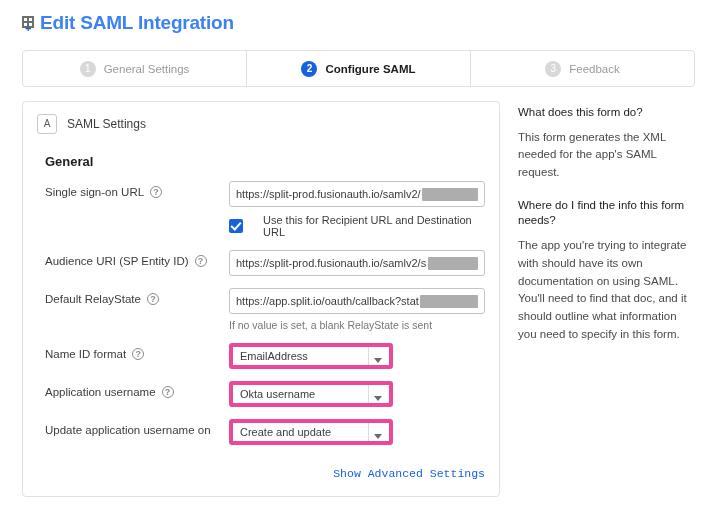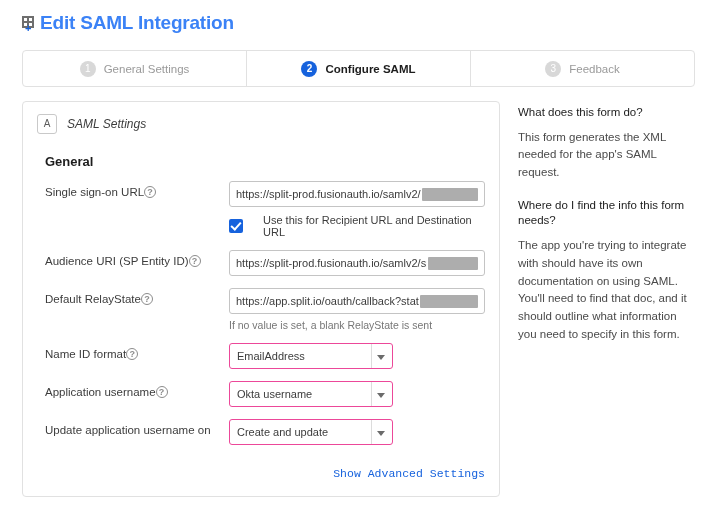--- a/index.html
+++ b/index.html
@@ -87,7 +87,7 @@
     font-size: 10px; line-height: 18px; text-align: center; color: #5c5c5c;
     background: #fff; flex: none;
   }
-  .card-head .title { font-size: 12px; color: #3c3c3c; font-style: italic; }
+  .card-head .title { font-size: 12px; color: #3c3c3c; }
 
   .section-title {
     font-size: 13px; font-weight: 700; color: #1d1d1d;

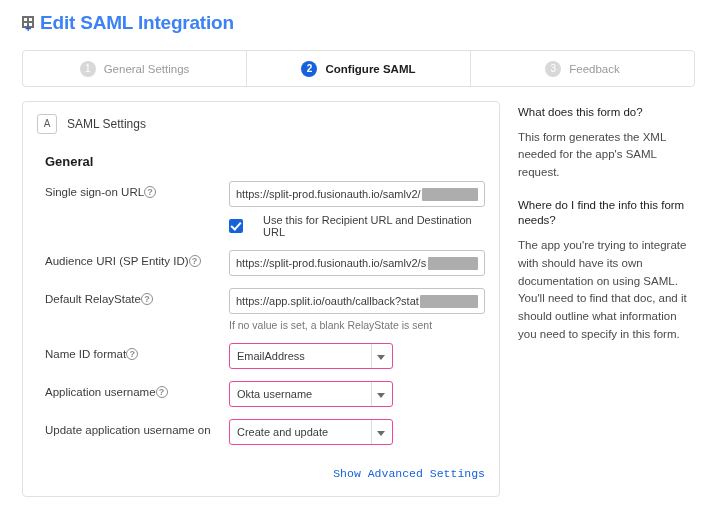--- a/index.html
+++ b/index.html
@@ -105,7 +105,7 @@
     font-size: 11.5px;
     color: #3c3c3c;
     padding-top: 5px;
-    display: flex; align-items: center; 
+    display: flex; align-items: center; gap: 6px;
   }
   .field .control { flex: 1 1 auto; }
 

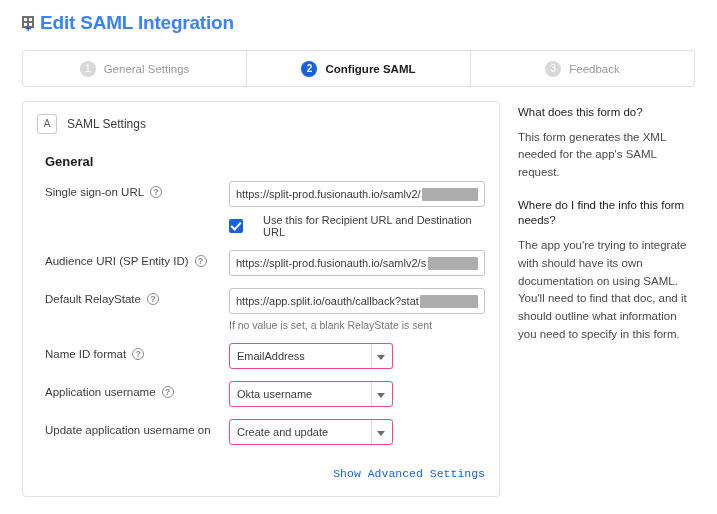--- a/index.html
+++ b/index.html
@@ -158,7 +158,7 @@
 
   .select {
     width: 164px; height: 26px;
-    border: 1px solid #ec4899; border-radius: 3px;
+    border: 4px solid #ec4899; border-radius: 3px;
     background: #fff;
     font-size: 11px; color: #3c3c3c;
     padding: 0 22px 0 7px;

